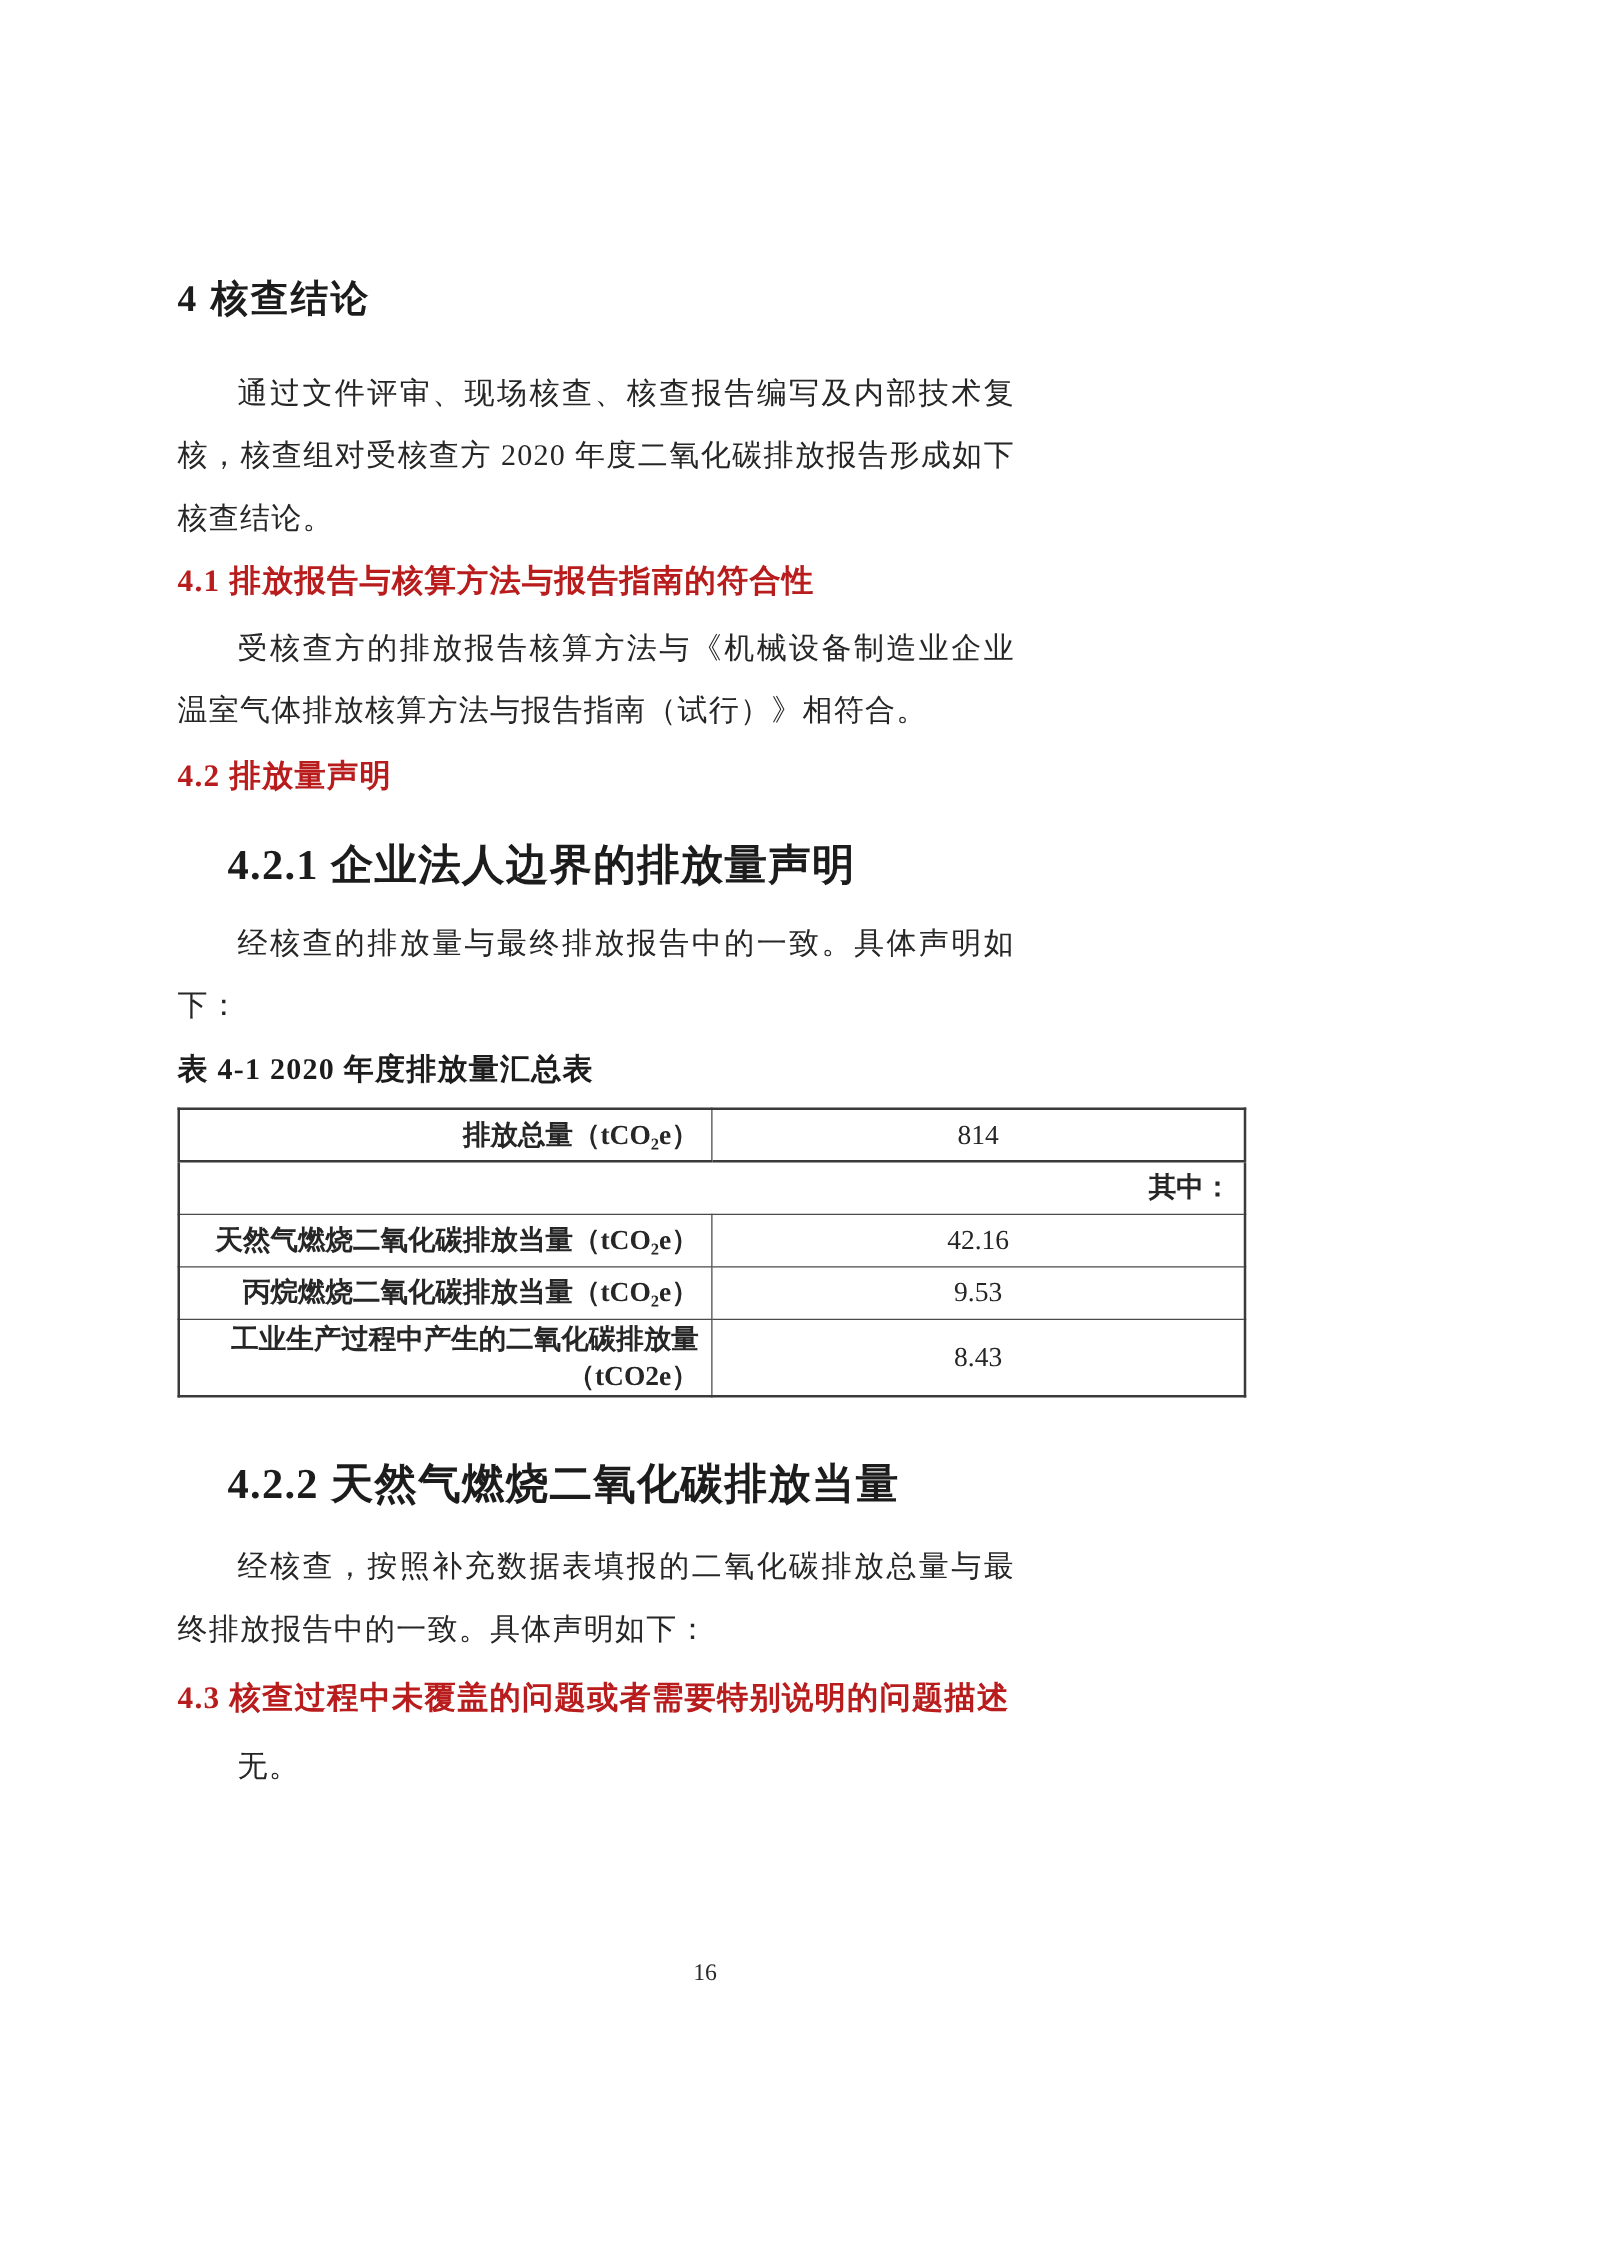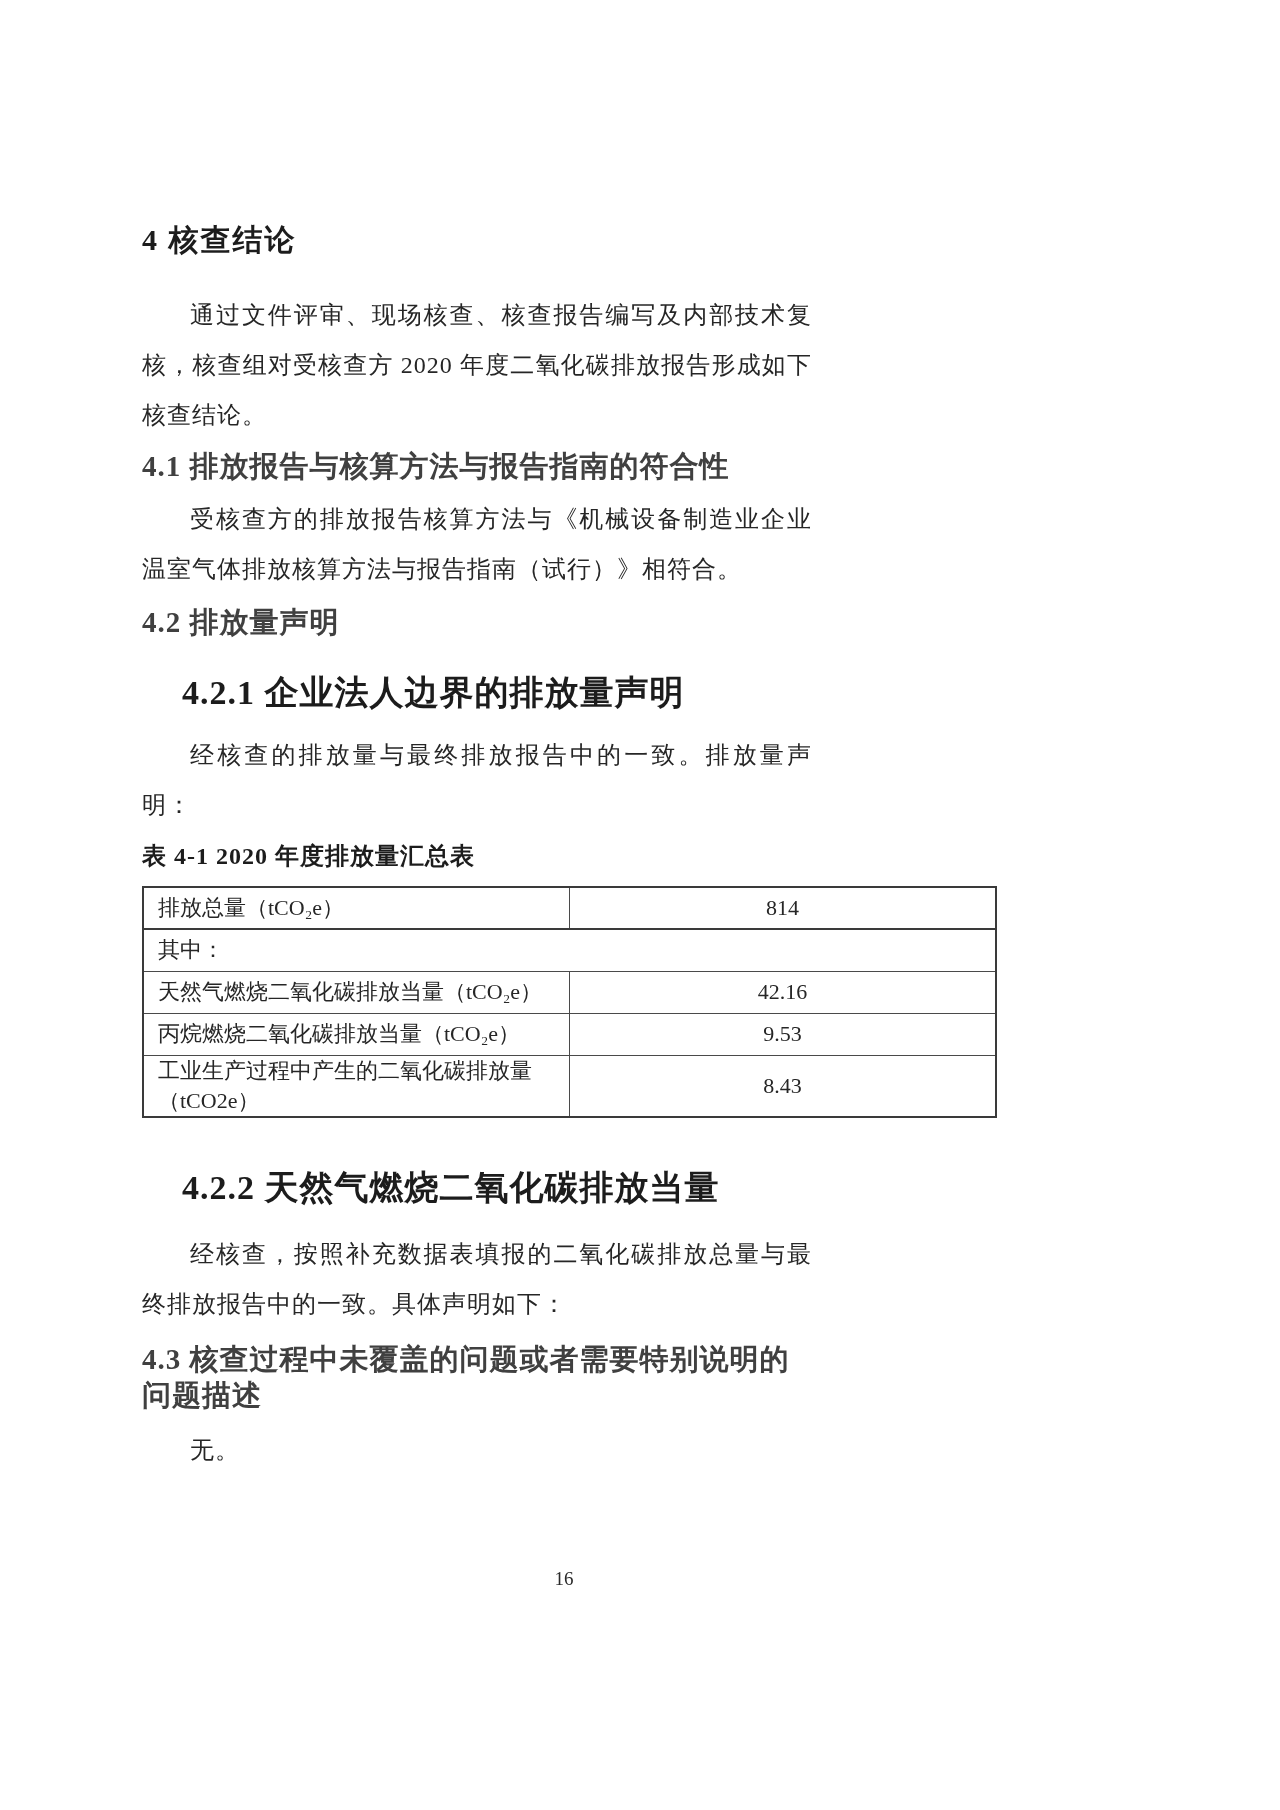--- a/index.html
+++ b/index.html
@@ -25,11 +25,11 @@
     color: #1c1c1c;
   }
   .h2 {
-    font-size: 29px;
+    font-size: 25px;
     line-height: 36px;
     font-weight: bold;
     letter-spacing: 1px;
-    color: #404040;
+    color: #b91c1c;
   }
   .h2-41 { margin-top: 8px; }
   .h2-42 { margin-top: 10px; }

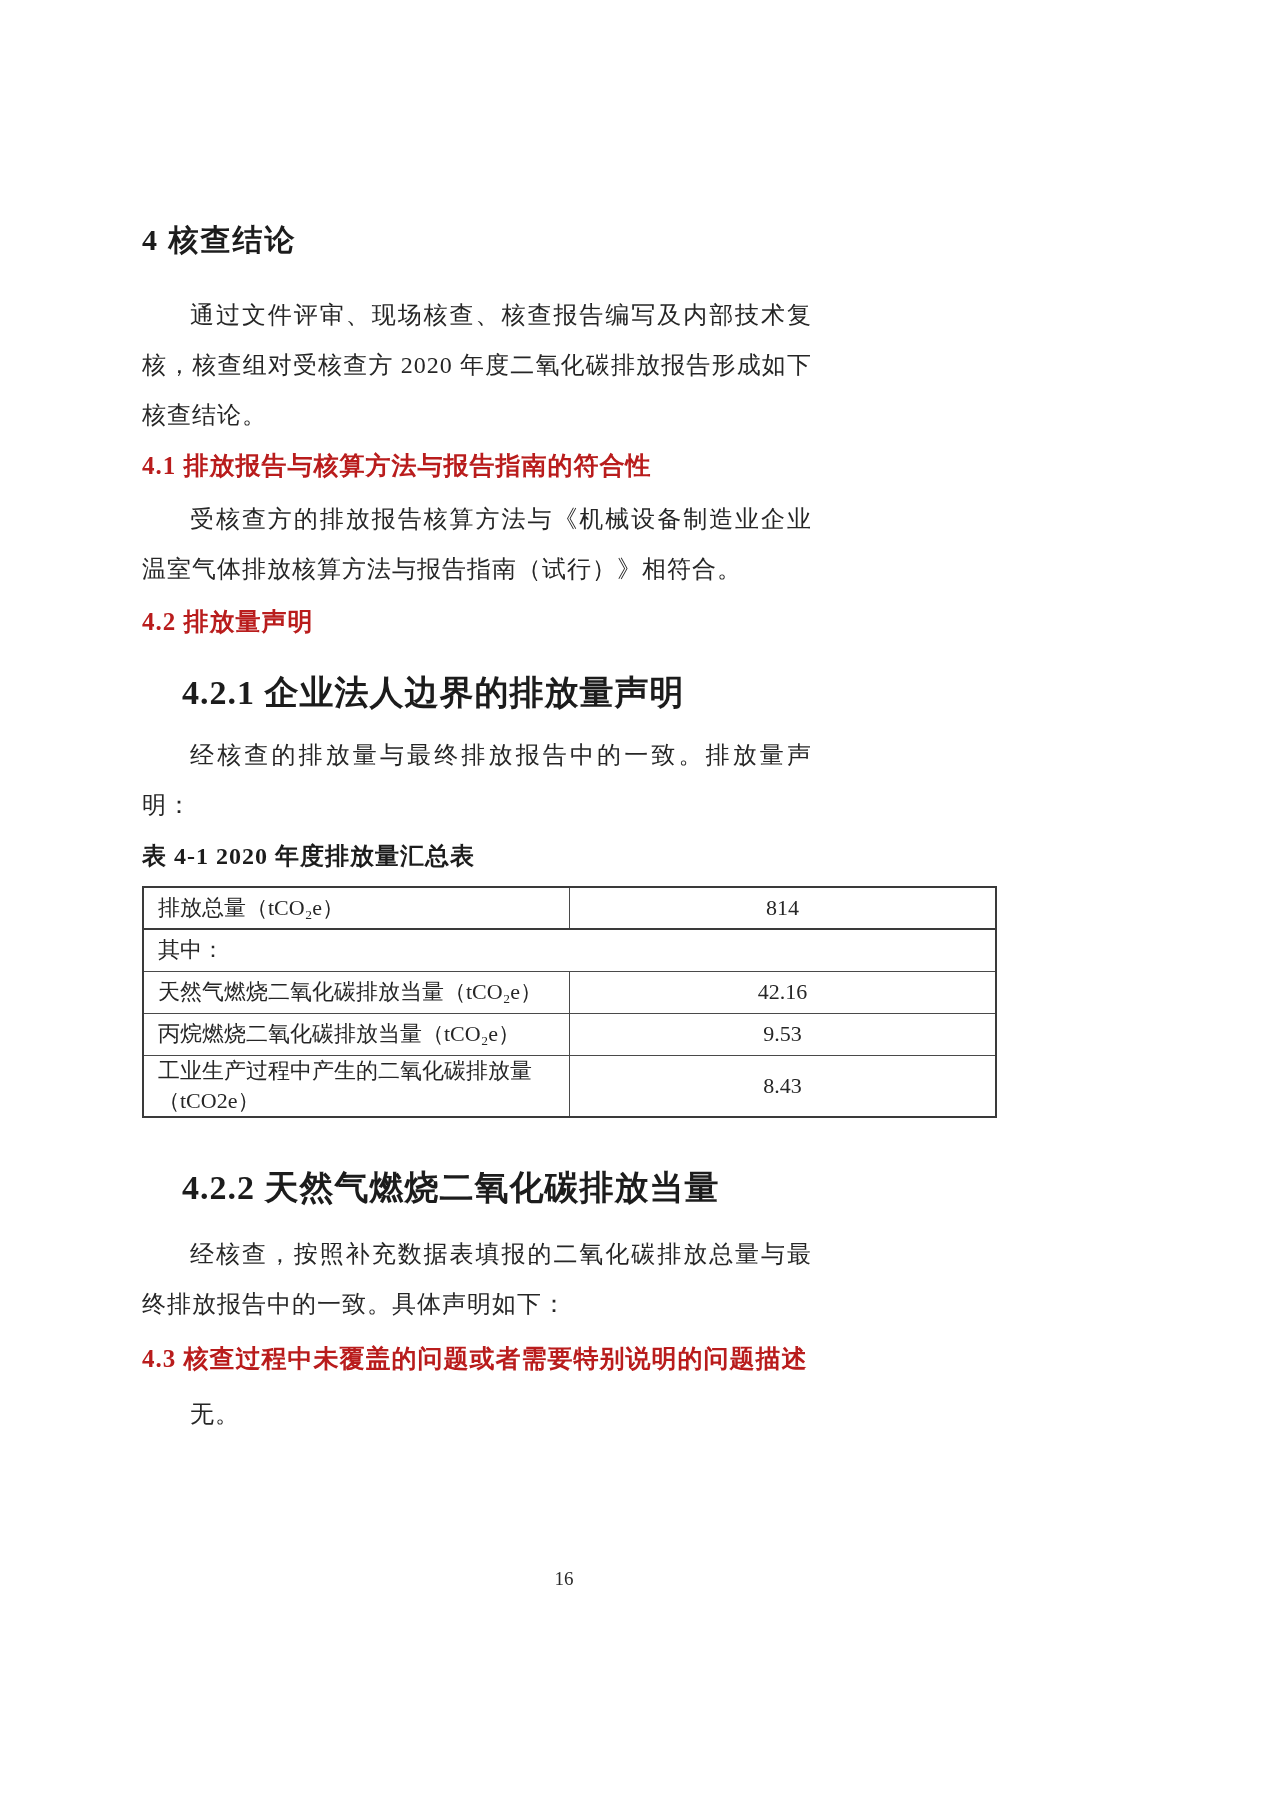--- a/index.html
+++ b/index.html
@@ -110,7 +110,7 @@
 
   <div class="h3 h3-421">4.2.1 企业法人边界的排放量声明</div>
 
-  <p class="para p-421">经核查的排放量与最终排放报告中的一致。排放量声明：</p>
+  <p class="para p-421">经核查的排放量与最终排放报告中的一致。具体声明如下：</p>
 
   <div class="table-caption">表 4-1  2020 年度排放量汇总表</div>
 

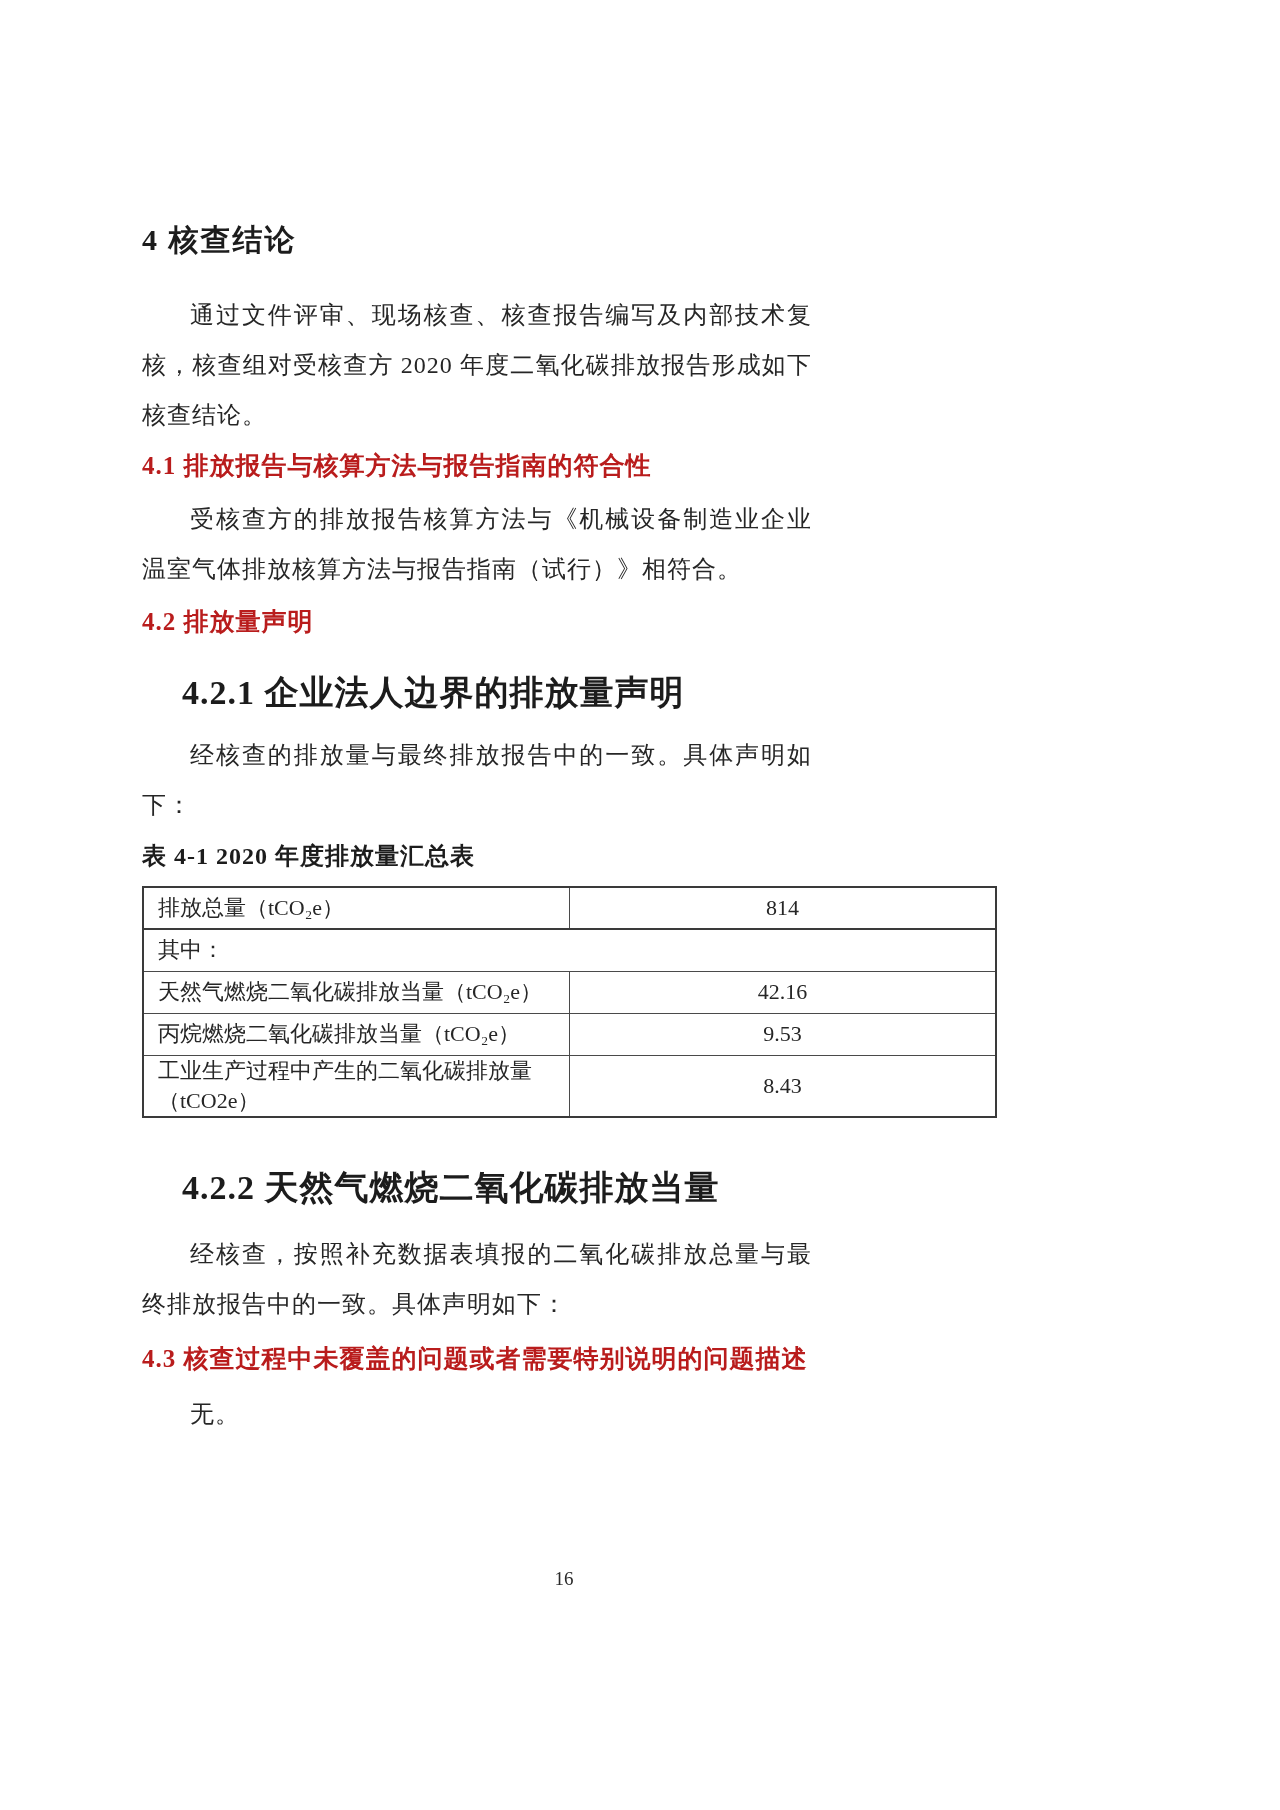--- a/index.html
+++ b/index.html
@@ -80,7 +80,7 @@
     vertical-align: middle;
   }
   table.emissions tr.thick-bottom td { border-bottom: 2px solid #3a3a3a; }
-  td.t-label { width: 50%; text-align: left; padding: 0 10px 0 14px; }
+  td.t-label { width: 50%; text-align: right; padding: 0 10px 0 14px; font-weight: bold; }
   td.t-value { width: 50%; text-align: center; }
   .page-number {
     position: absolute;

